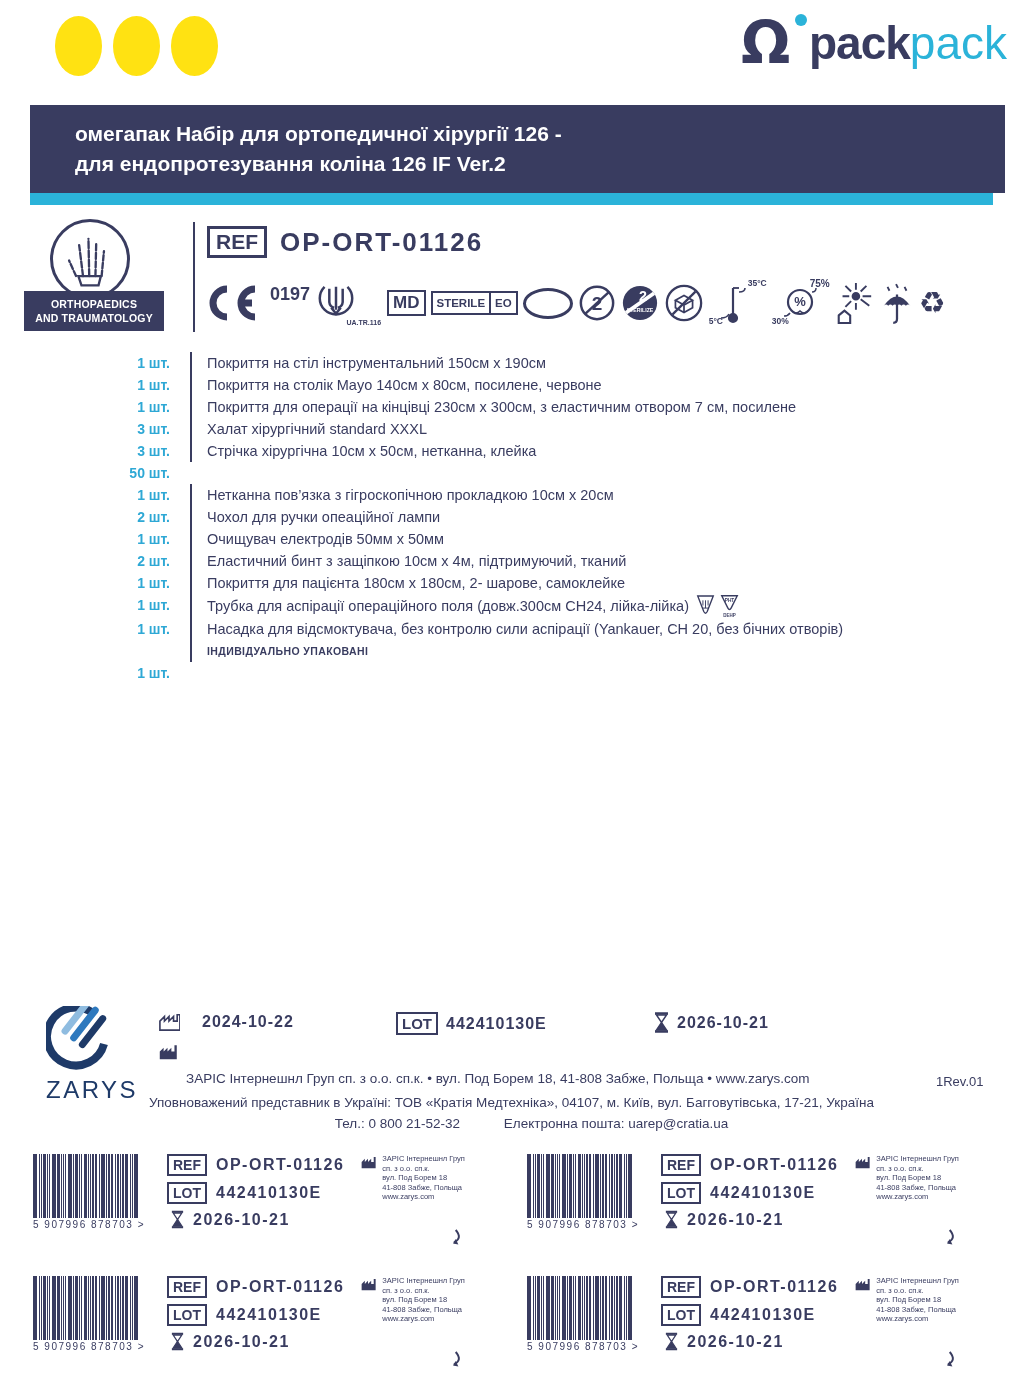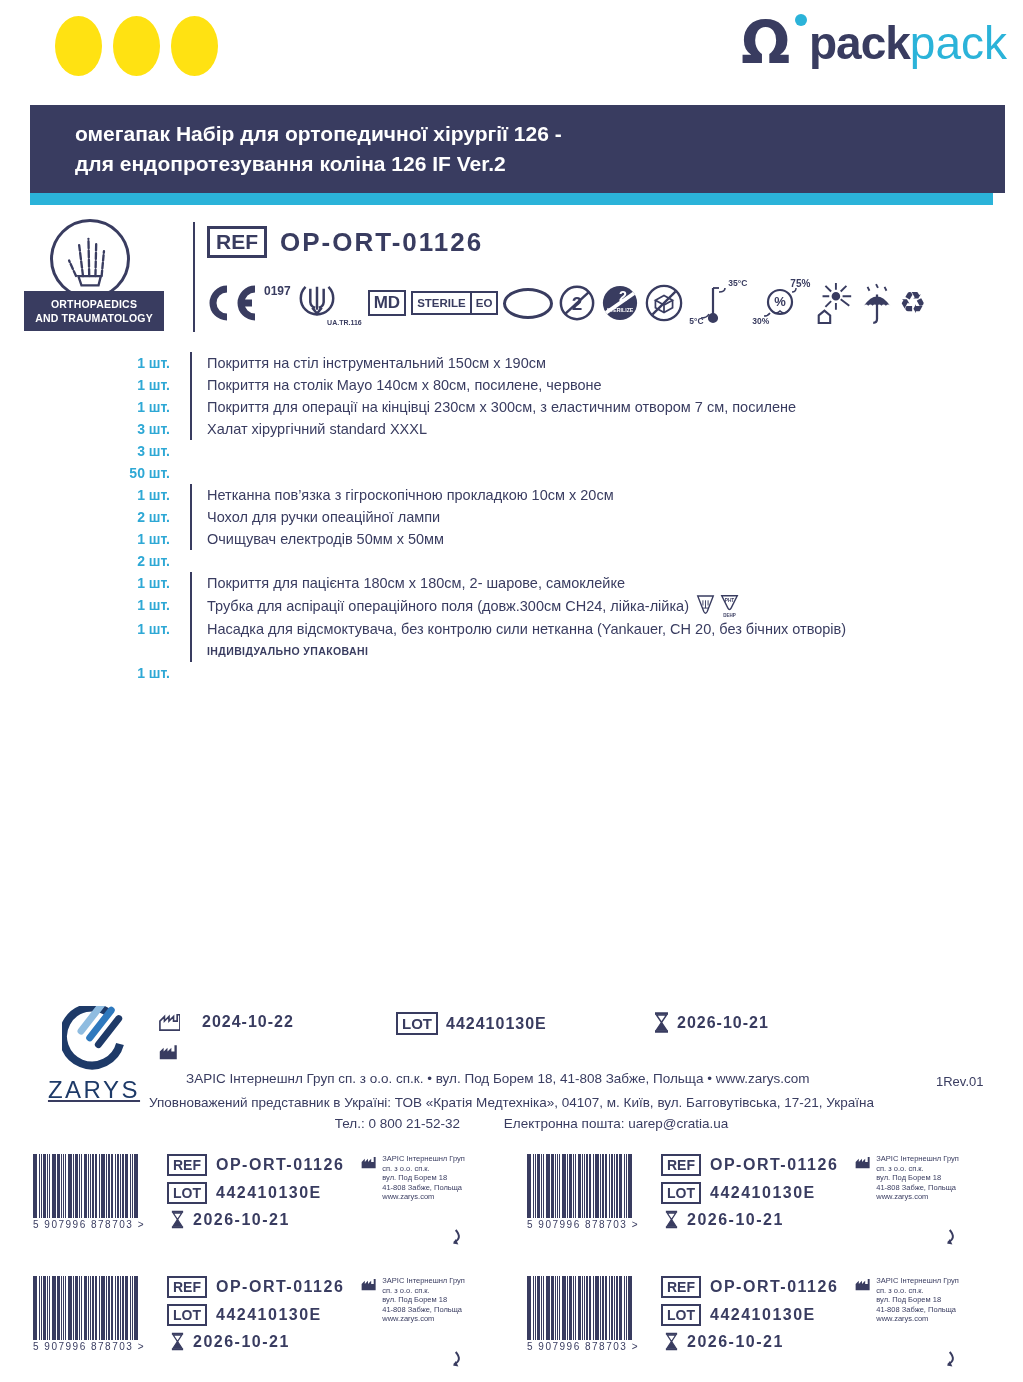--- a/index.html
+++ b/index.html
@@ -137,7 +137,7 @@
         <path d="M24 5 A14 14 0 1 0 24 33"></path>
         <path d="M52 5 A14 14 0 1 0 52 33 M38 19 h11"></path>
       </svg>
-      <b style="font-size:12px;margin-left:3px;">0197</b>
+      <b style="font-size:18px;margin-left:9px;">0197</b>
     </span>
     <span style="position:relative;">
       <svg width="42" height="44" viewBox="0 0 44 46" fill="none" stroke="#393C60" stroke-width="2.6">

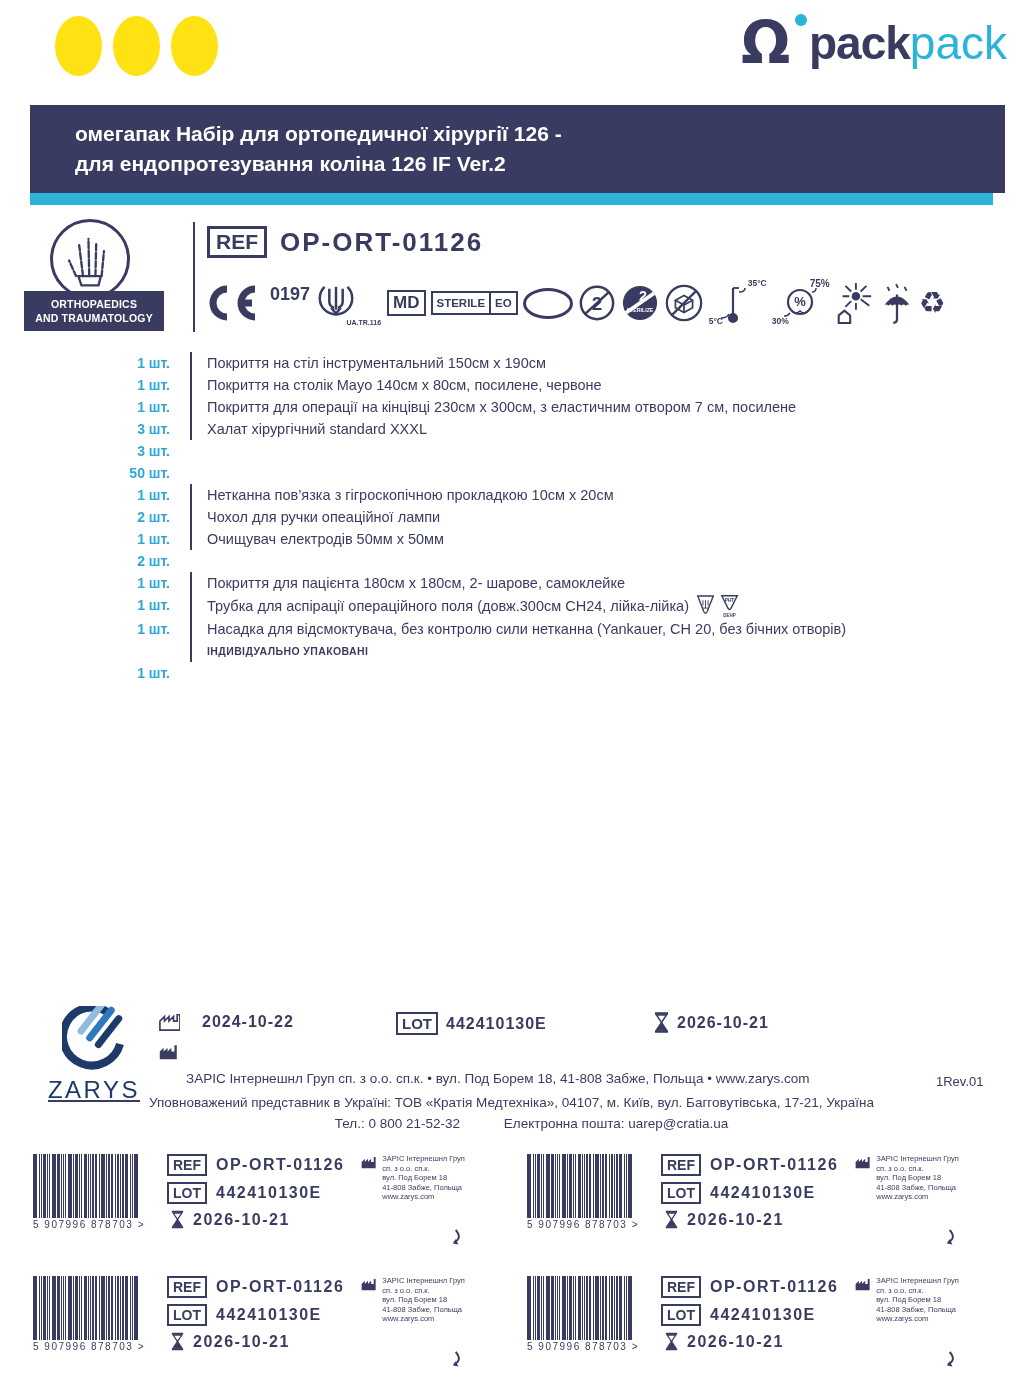--- a/index.html
+++ b/index.html
@@ -250,6 +250,10 @@
 
       <div class="item">
         <span class="item-qty">3 шт.</span>
+        <span class="item-text">
+          <span>Стрічка хірургічна 10см х 50см, нетканна, клейка</span>
+
+        </span>
       </div>
 
       <div class="item">

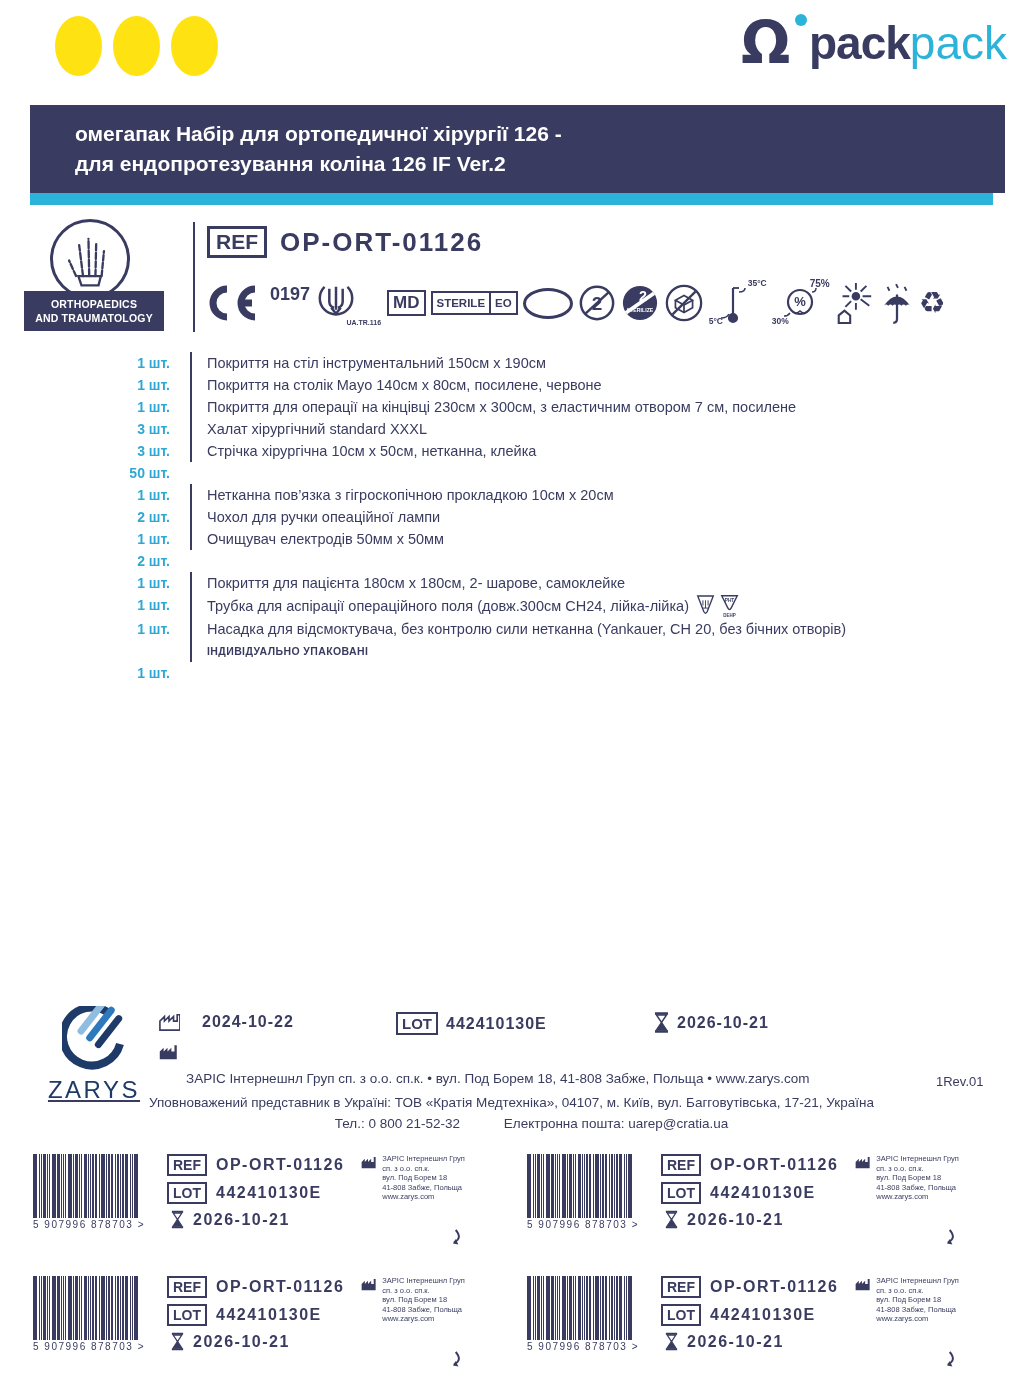--- a/index.html
+++ b/index.html
@@ -286,6 +286,10 @@
 
       <div class="item">
         <span class="item-qty">2 шт.</span>
+        <span class="item-text">
+          <span>Еластичний бинт з защіпкою 10см х 4м, підтримуючий, тканий</span>
+
+        </span>
       </div>
 
       <div class="item">

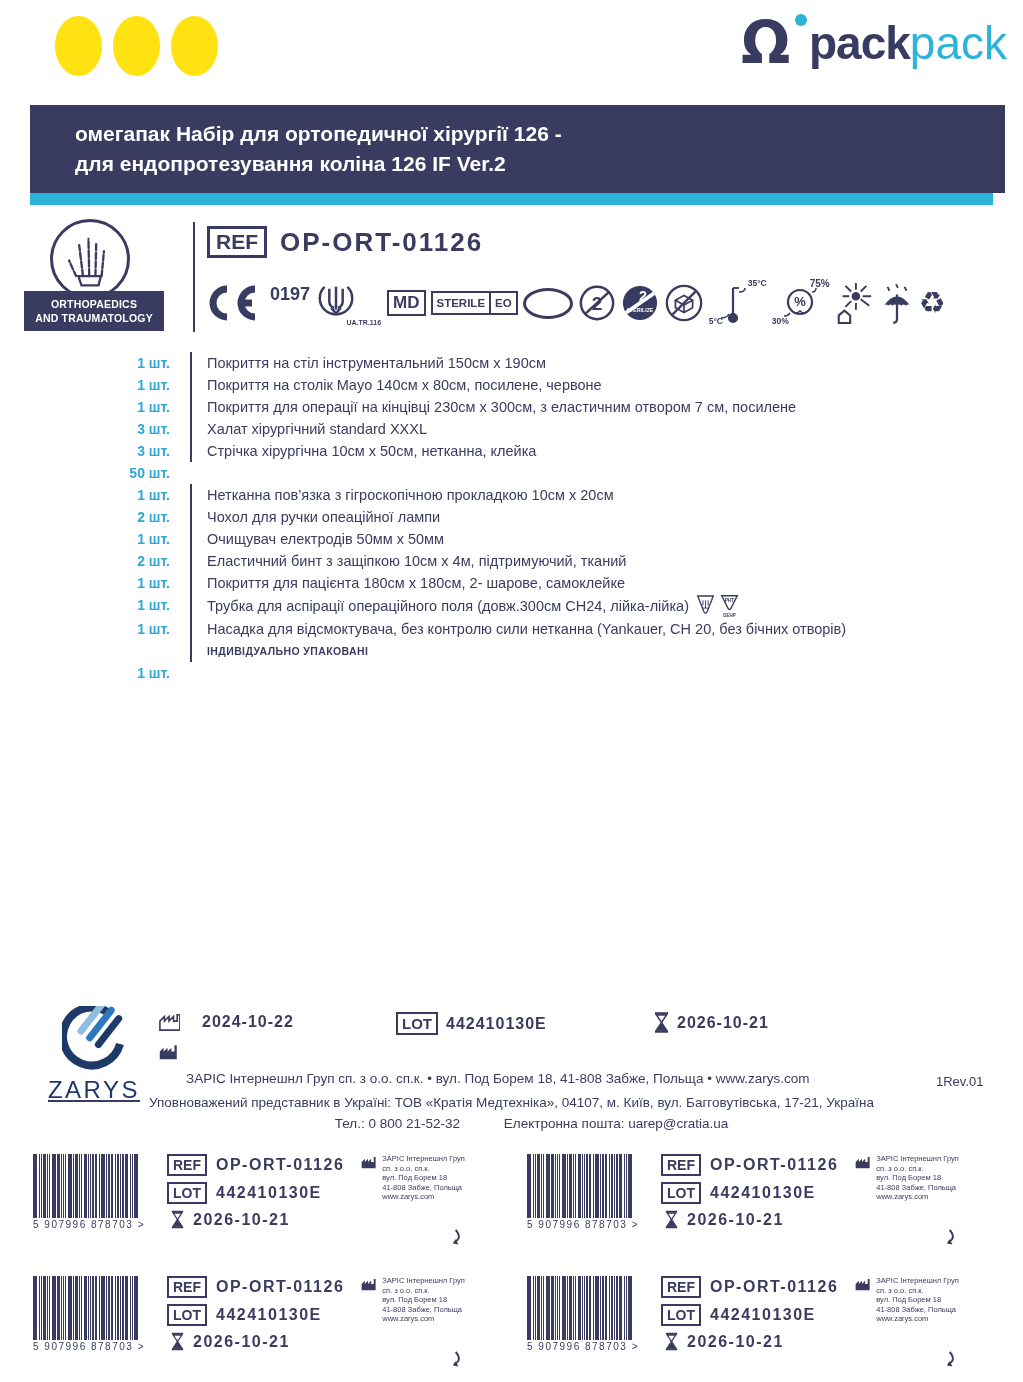--- a/index.html
+++ b/index.html
@@ -323,7 +323,7 @@
       <div class="item">
         <span class="item-qty">1 шт.</span>
         <span class="item-text">
-          <span>Насадка для відсмоктувача, без контролю сили нетканна (Yankauer, CH 20, без бічних отворів)</span>
+          <span>Насадка для відсмоктувача, без контролю сили аспірації (Yankauer, CH 20, без бічних отворів)</span>
 
         </span>
       </div>

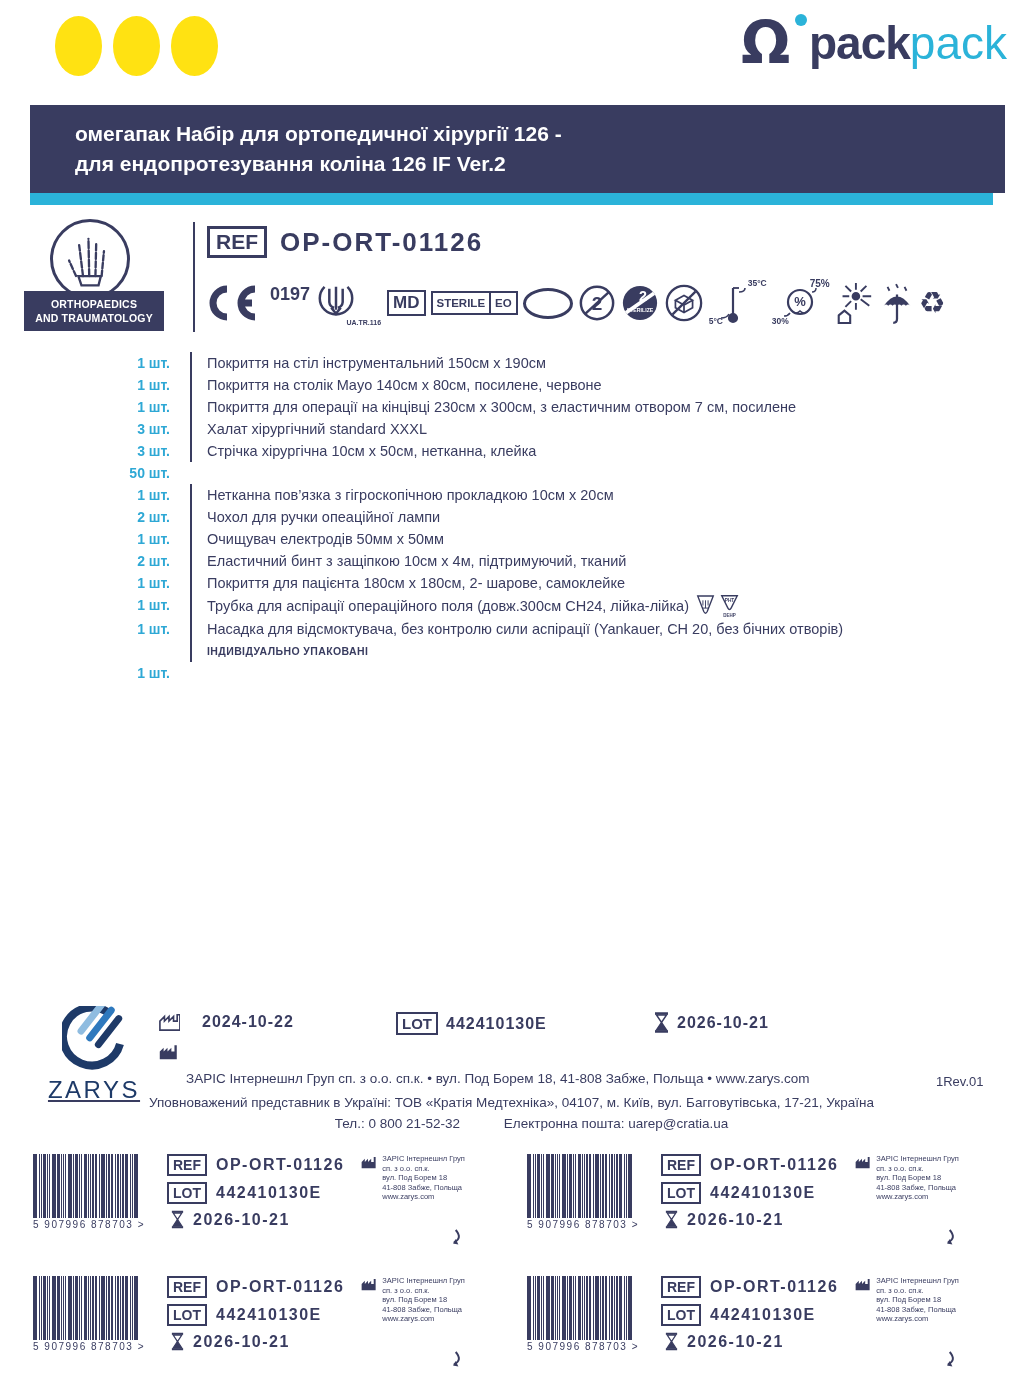--- a/index.html
+++ b/index.html
@@ -58,7 +58,7 @@
   .pht .lbl{font-size:4.5px;font-weight:bold;text-align:center;line-height:5px;}
 
   
-  .zarys{position:absolute;left:46px;top:1006px;width:96px;text-align:center;text-decoration:underline;}
+  .zarys{position:absolute;left:46px;top:1006px;width:96px;text-align:left;}
   .zarys-word{font-size:24px;letter-spacing:2.5px;color:var(--z-dark);margin-top:2px;}
   .mfgdate,.lotrow,.exprow{position:absolute;display:flex;align-items:center;gap:8px;font-size:16px;font-weight:bold;letter-spacing:1px;}
   .mfgdate{left:158px;top:1012px;gap:22px;}

